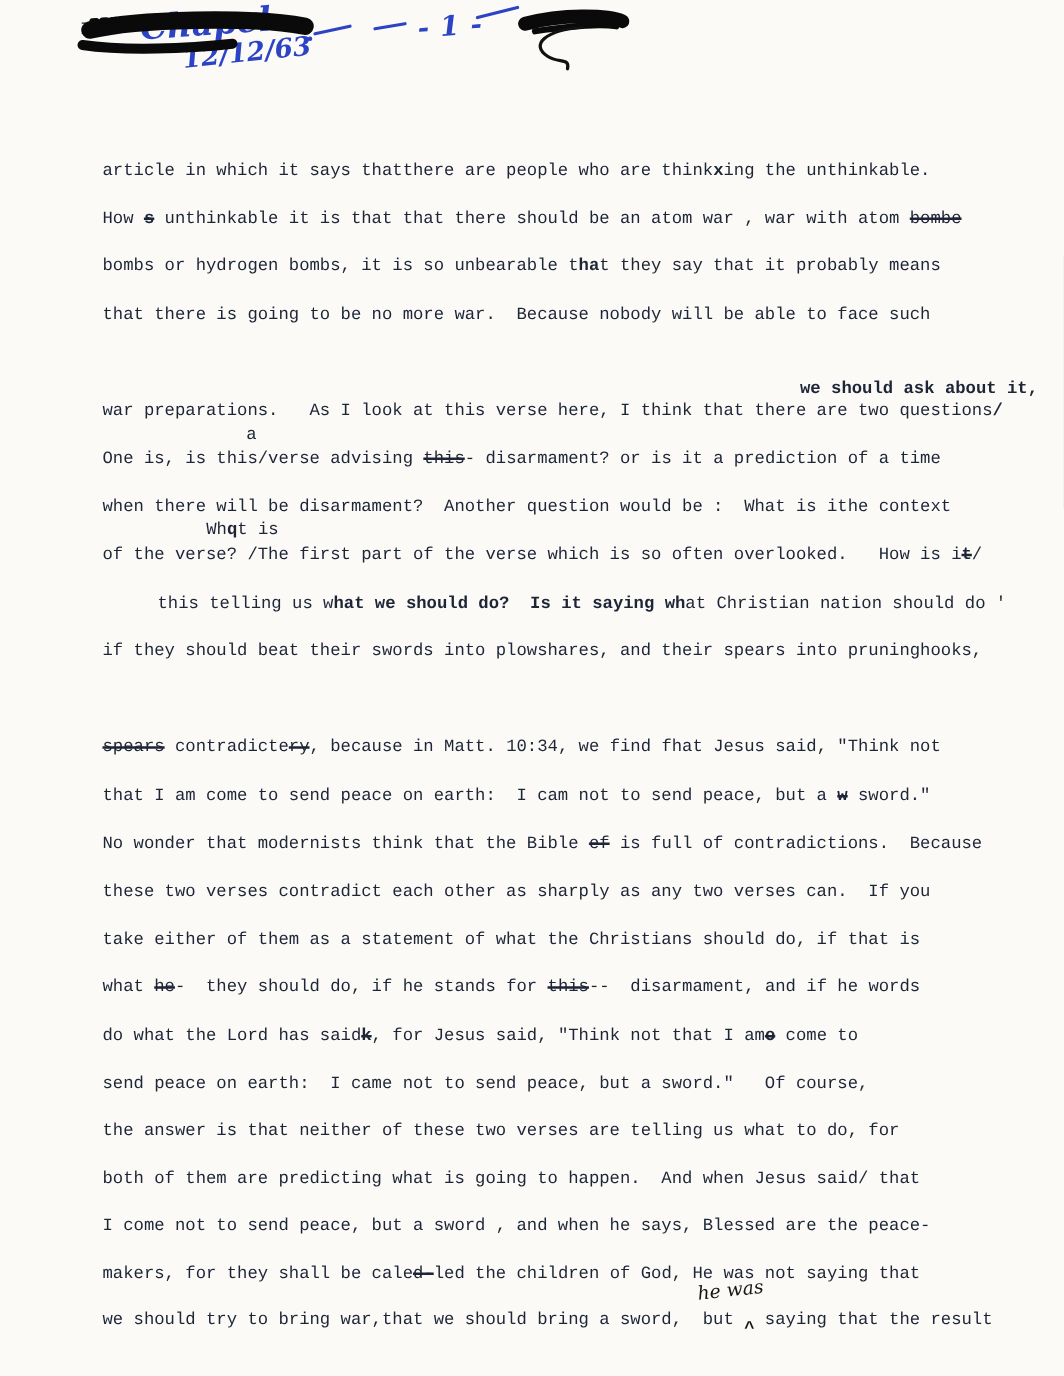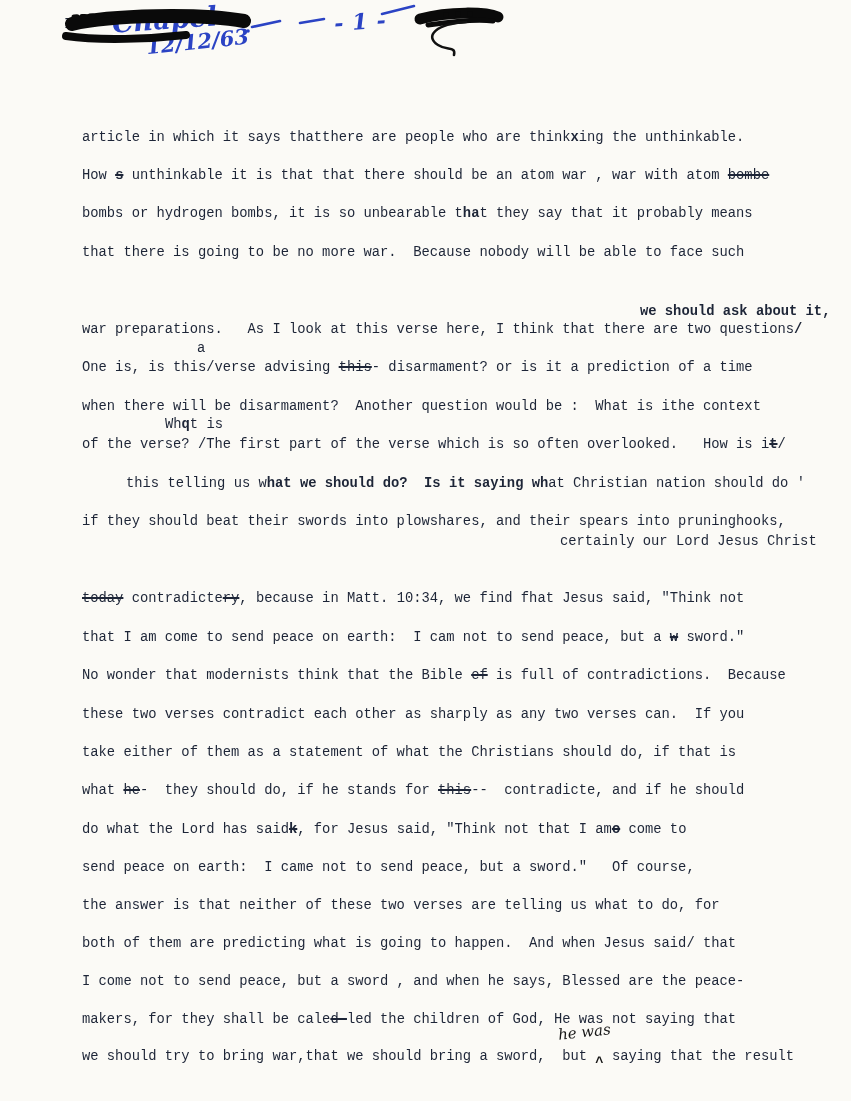--- a/index.html
+++ b/index.html
@@ -79,7 +79,6 @@
     <div class="line" style="top: 436px; left: 82px;"><span class="seg-n">of the verse? /The first part of the verse which is so often overlooked.   How is i</span><span class="seg-bs">t</span><span class="seg-n">/</span></div>
     <div class="line" style="top: 475px; left: 82px; margin-left: 44px;"><span class="seg-n">this telling us w</span><span class="seg-b">hat we should do?  Is it saying wh</span><span class="seg-n">at Christian nation should do '</span></div>
     <div class="line" style="top: 513px; left: 82px;"><span class="seg-n">if they should beat their swords into plowshares, and their spears into pruninghooks,</span></div>
-    <div class="line" style="top: 533px; left: 560px;"><span class="seg-n">certainly our Lord Jesus Christ</span></div>
     <div class="line" style="top: 590px; left: 82px;"><span class="seg-s">today</span><span class="seg-n"> contradicte</span><span class="seg-s">ry</span><span class="seg-n">, because in Matt. 10:34, we find fhat Jesus said, "Think not</span></div>
     <div class="line" style="top: 629px; left: 82px;"><span class="seg-n">that I am come to send peace on earth:  I cam not to send peace, but a </span><span class="seg-bs">w</span><span class="seg-n"> sword."</span></div>
     <div class="line" style="top: 667px; left: 82px;"><span class="seg-n">No wonder that modernists think that the Bible </span><span class="seg-s">ef</span><span class="seg-n"> is full of contradictions.  Because</span></div>

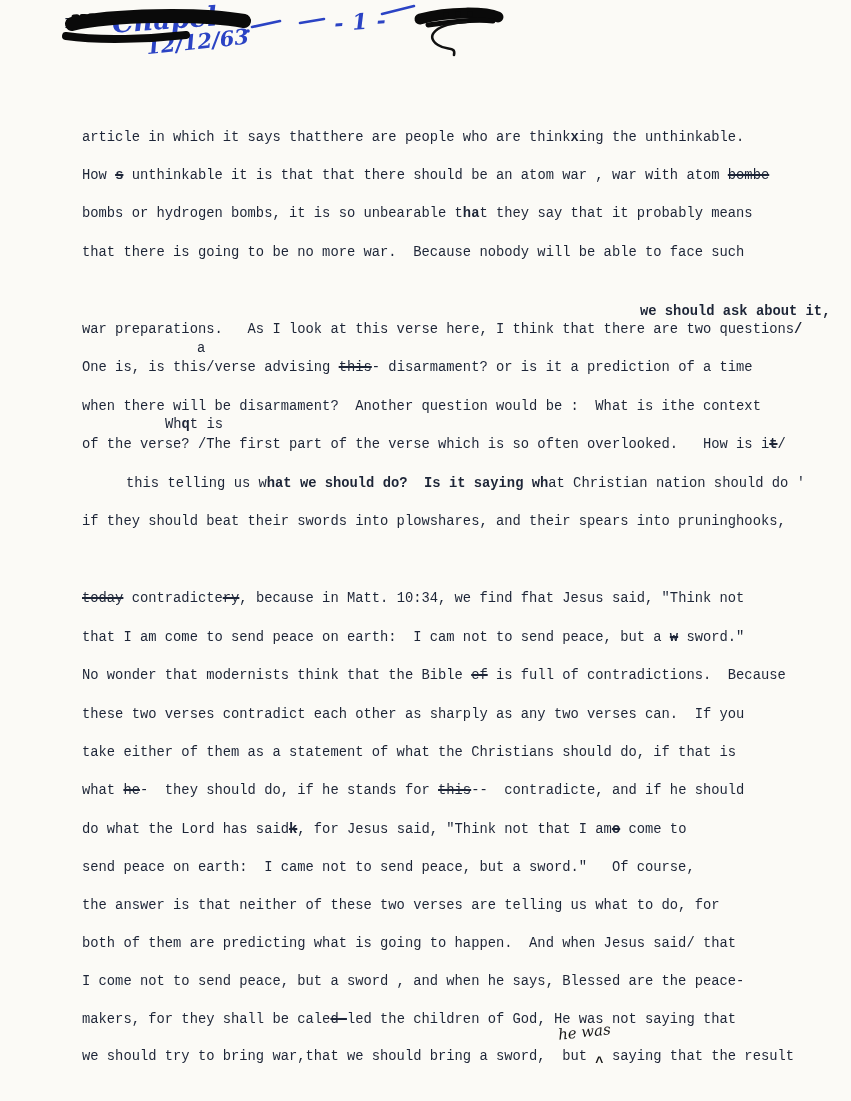--- a/index.html
+++ b/index.html
@@ -79,7 +79,7 @@
     <div class="line" style="top: 436px; left: 82px;"><span class="seg-n">of the verse? /The first part of the verse which is so often overlooked.   How is i</span><span class="seg-bs">t</span><span class="seg-n">/</span></div>
     <div class="line" style="top: 475px; left: 82px; margin-left: 44px;"><span class="seg-n">this telling us w</span><span class="seg-b">hat we should do?  Is it saying wh</span><span class="seg-n">at Christian nation should do '</span></div>
     <div class="line" style="top: 513px; left: 82px;"><span class="seg-n">if they should beat their swords into plowshares, and their spears into pruninghooks,</span></div>
-    <div class="line" style="top: 590px; left: 82px;"><span class="seg-s">today</span><span class="seg-n"> contradicte</span><span class="seg-s">ry</span><span class="seg-n">, because in Matt. 10:34, we find fhat Jesus said, "Think not</span></div>
+    <div class="line" style="top: 590px; left: 82px;"><span class="seg-s">spears</span><span class="seg-n"> contradicte</span><span class="seg-s">ry</span><span class="seg-n">, because in Matt. 10:34, we find fhat Jesus said, "Think not</span></div>
     <div class="line" style="top: 629px; left: 82px;"><span class="seg-n">that I am come to send peace on earth:  I cam not to send peace, but a </span><span class="seg-bs">w</span><span class="seg-n"> sword."</span></div>
     <div class="line" style="top: 667px; left: 82px;"><span class="seg-n">No wonder that modernists think that the Bible </span><span class="seg-s">ef</span><span class="seg-n"> is full of contradictions.  Because</span></div>
     <div class="line" style="top: 706px; left: 82px;"><span class="seg-n">these two verses contradict each other as sharply as any two verses can.  If you</span></div>

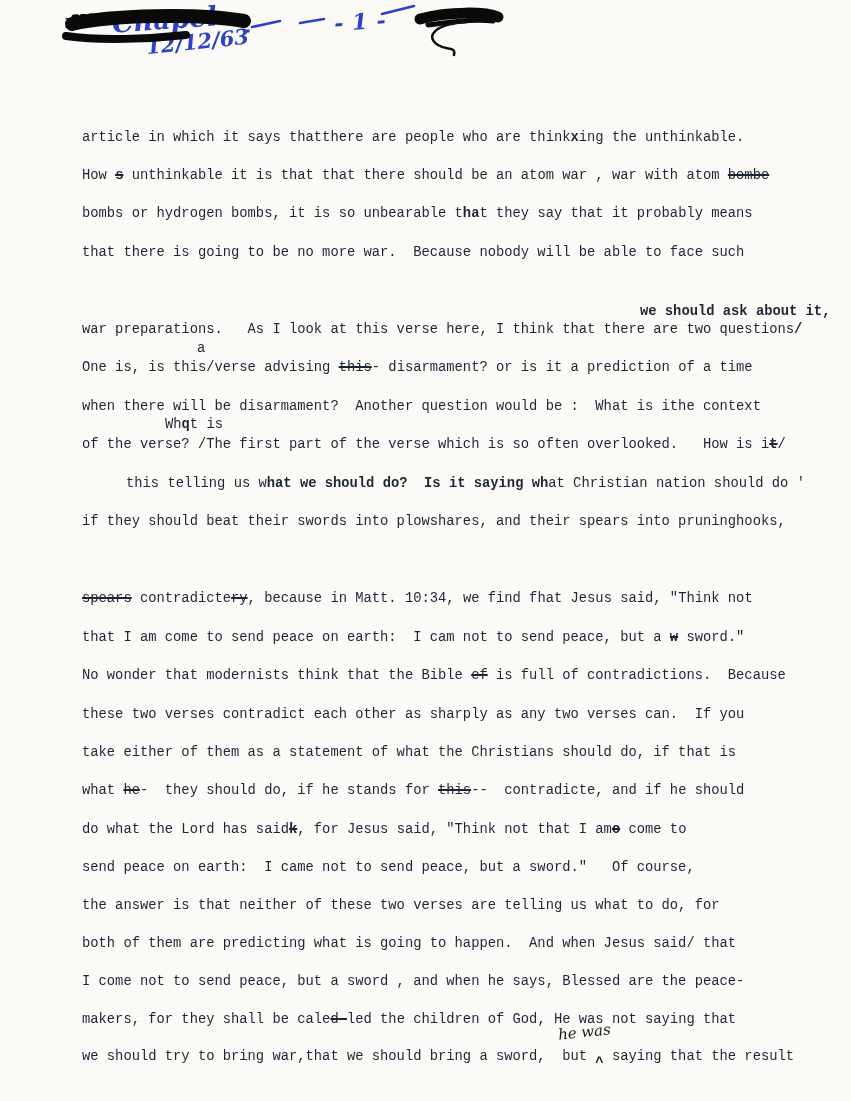--- a/index.html
+++ b/index.html
@@ -84,7 +84,7 @@
     <div class="line" style="top: 667px; left: 82px;"><span class="seg-n">No wonder that modernists think that the Bible </span><span class="seg-s">ef</span><span class="seg-n"> is full of contradictions.  Because</span></div>
     <div class="line" style="top: 706px; left: 82px;"><span class="seg-n">these two verses contradict each other as sharply as any two verses can.  If you</span></div>
     <div class="line" style="top: 744px; left: 82px;"><span class="seg-n">take either of them as a statement of what the Christians should do, if that is</span></div>
-    <div class="line" style="top: 782px; left: 82px;"><span class="seg-n">what </span><span class="seg-s">he</span><span class="seg-n">-  they should do, if he stands for </span><span class="seg-s">this</span><span class="seg-n">--  contradicte, and if he should</span></div>
+    <div class="line" style="top: 782px; left: 82px;"><span class="seg-n">what </span><span class="seg-s">he</span><span class="seg-n">-  they should do, if he stands for </span><span class="seg-s">this</span><span class="seg-n">--  disarmament, and if he words</span></div>
     <div class="line" style="top: 821px; left: 82px;"><span class="seg-n">do what the Lord has said</span><span class="seg-bs">k</span><span class="seg-n">, for Jesus said, "Think not that I am</span><span class="seg-bs">o</span><span class="seg-n"> come to</span></div>
     <div class="line" style="top: 859px; left: 82px;"><span class="seg-n">send peace on earth:  I came not to send peace, but a sword."   Of course,</span></div>
     <div class="line" style="top: 897px; left: 82px;"><span class="seg-n">the answer is that neither of these two verses are telling us what to do, for</span></div>

